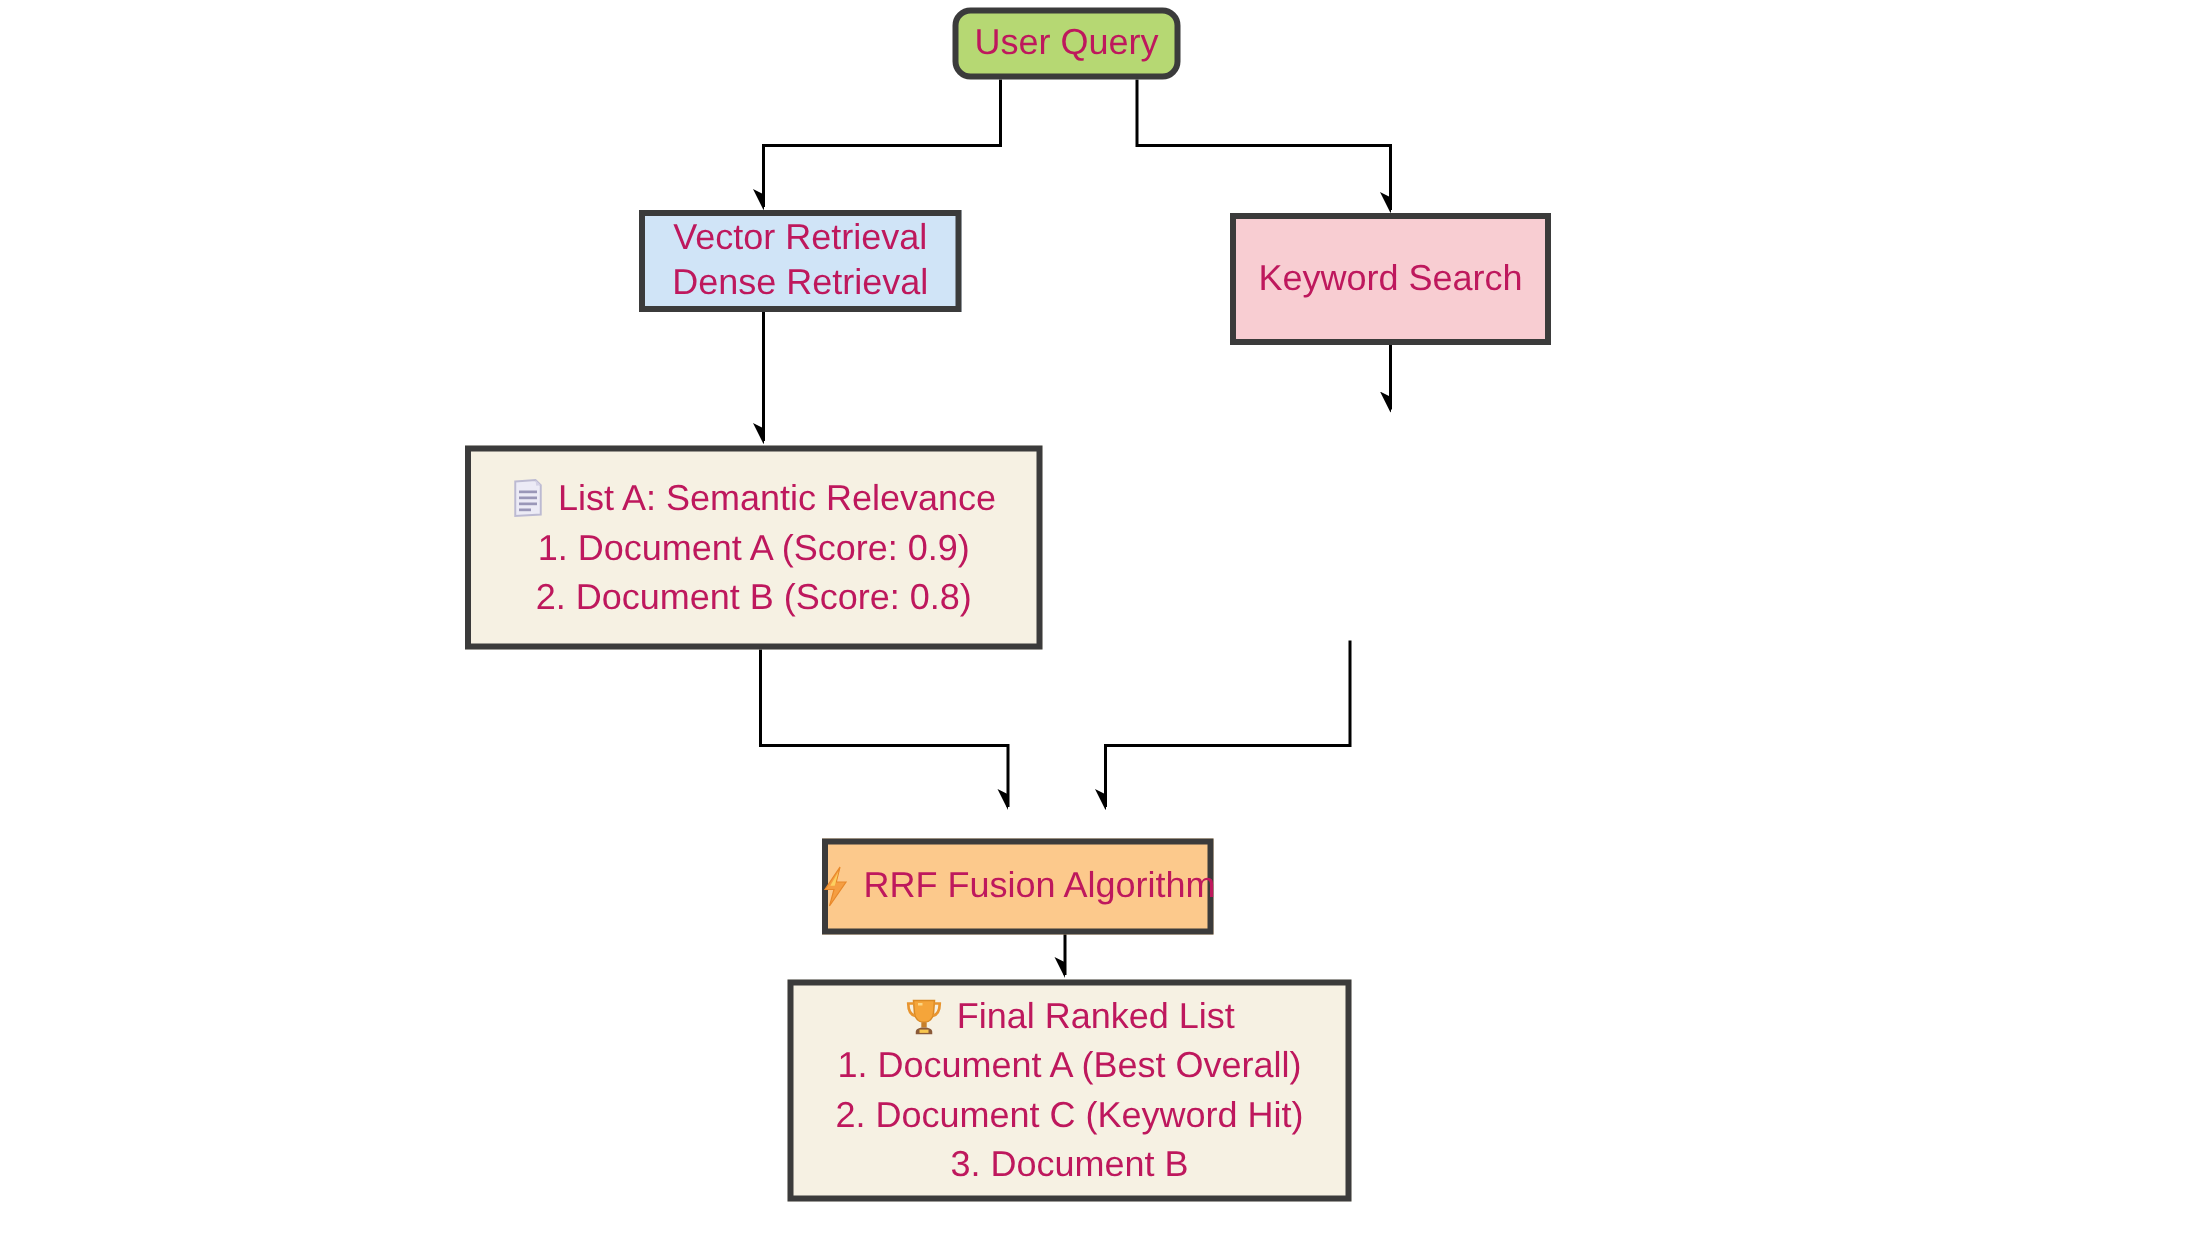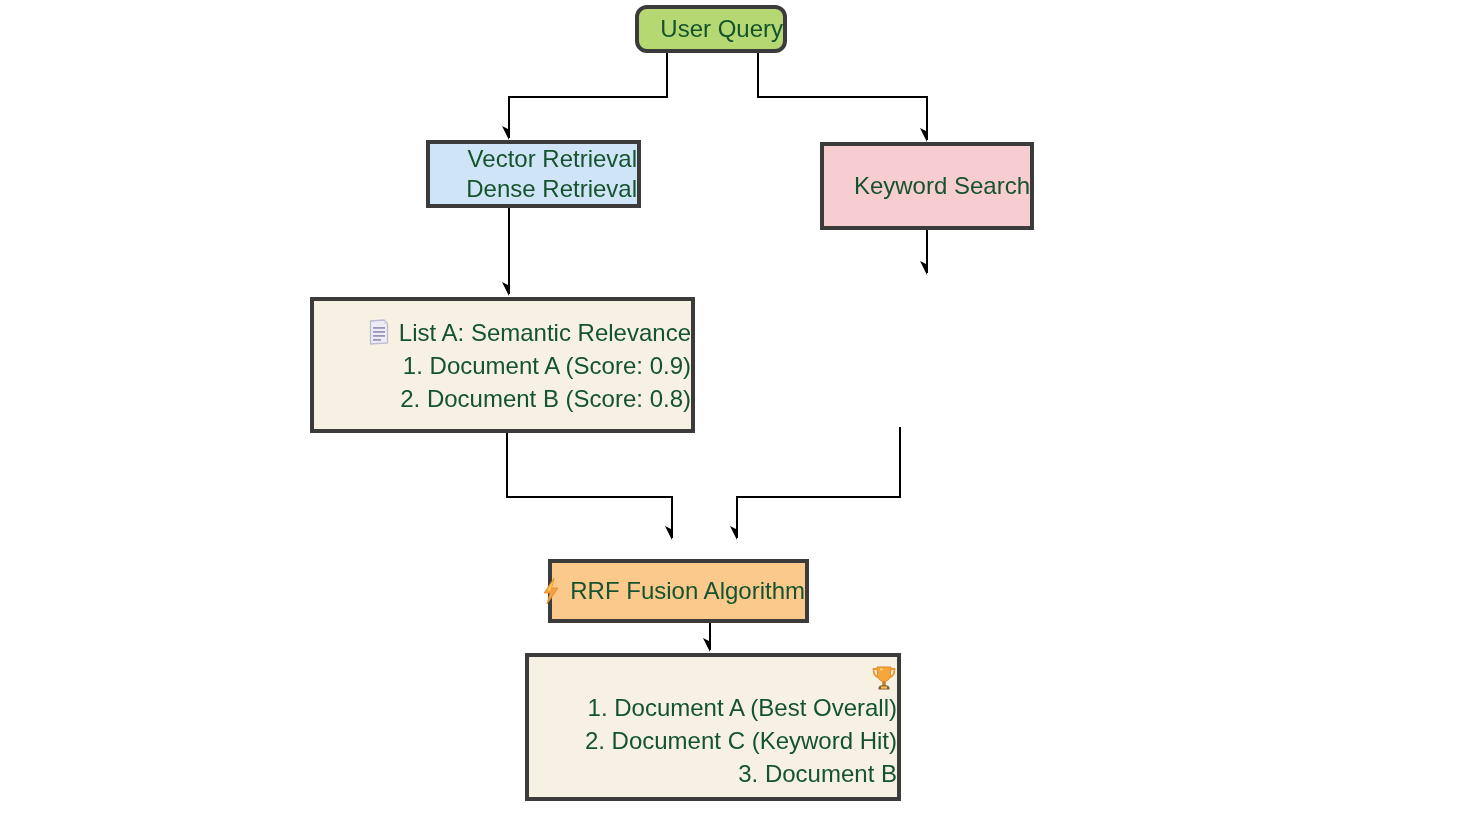--- a/index.html
+++ b/index.html
@@ -28,10 +28,10 @@
     border: 4px solid #3b3b3b;
     display: flex;
     flex-direction: column;
-    align-items: flex-end;
+    align-items: center;
     justify-content: center;
     text-align: center;
-    color: #14532d;
+    color: #be185d;
     font-size: 24px;
     line-height: 30px;
   }

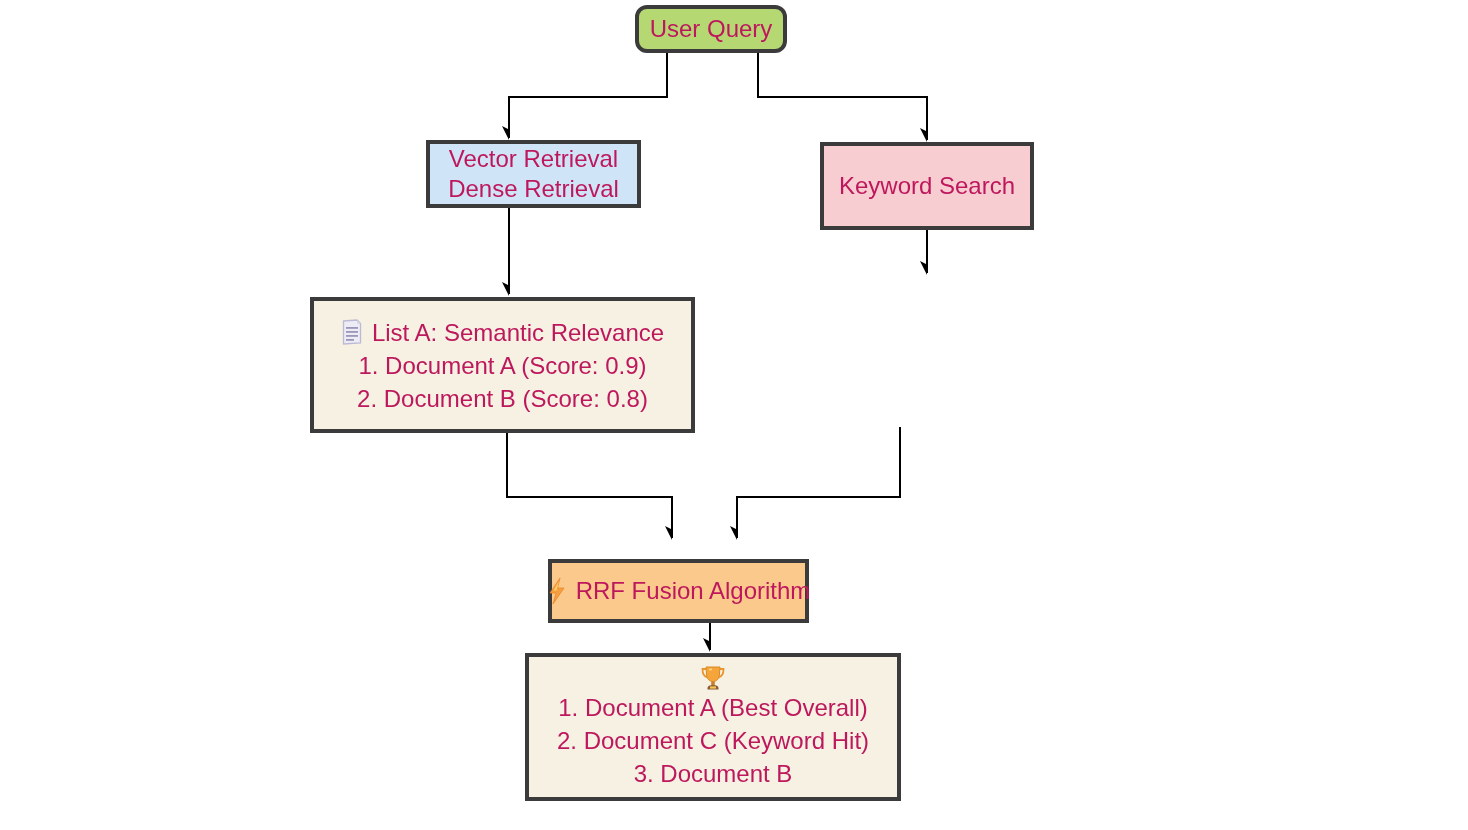--- a/index.html
+++ b/index.html
@@ -170,6 +170,7 @@
           <path d="M9 4.5 H12" stroke="#fcd684" stroke-width="1.6" fill="none"></path>
         </svg>
       </span>
+      <span>Final Ranked List</span>
     </span>
     <span class="line">1. Document A (Best Overall)</span>
     <span class="line">2. Document C (Keyword Hit)</span>

